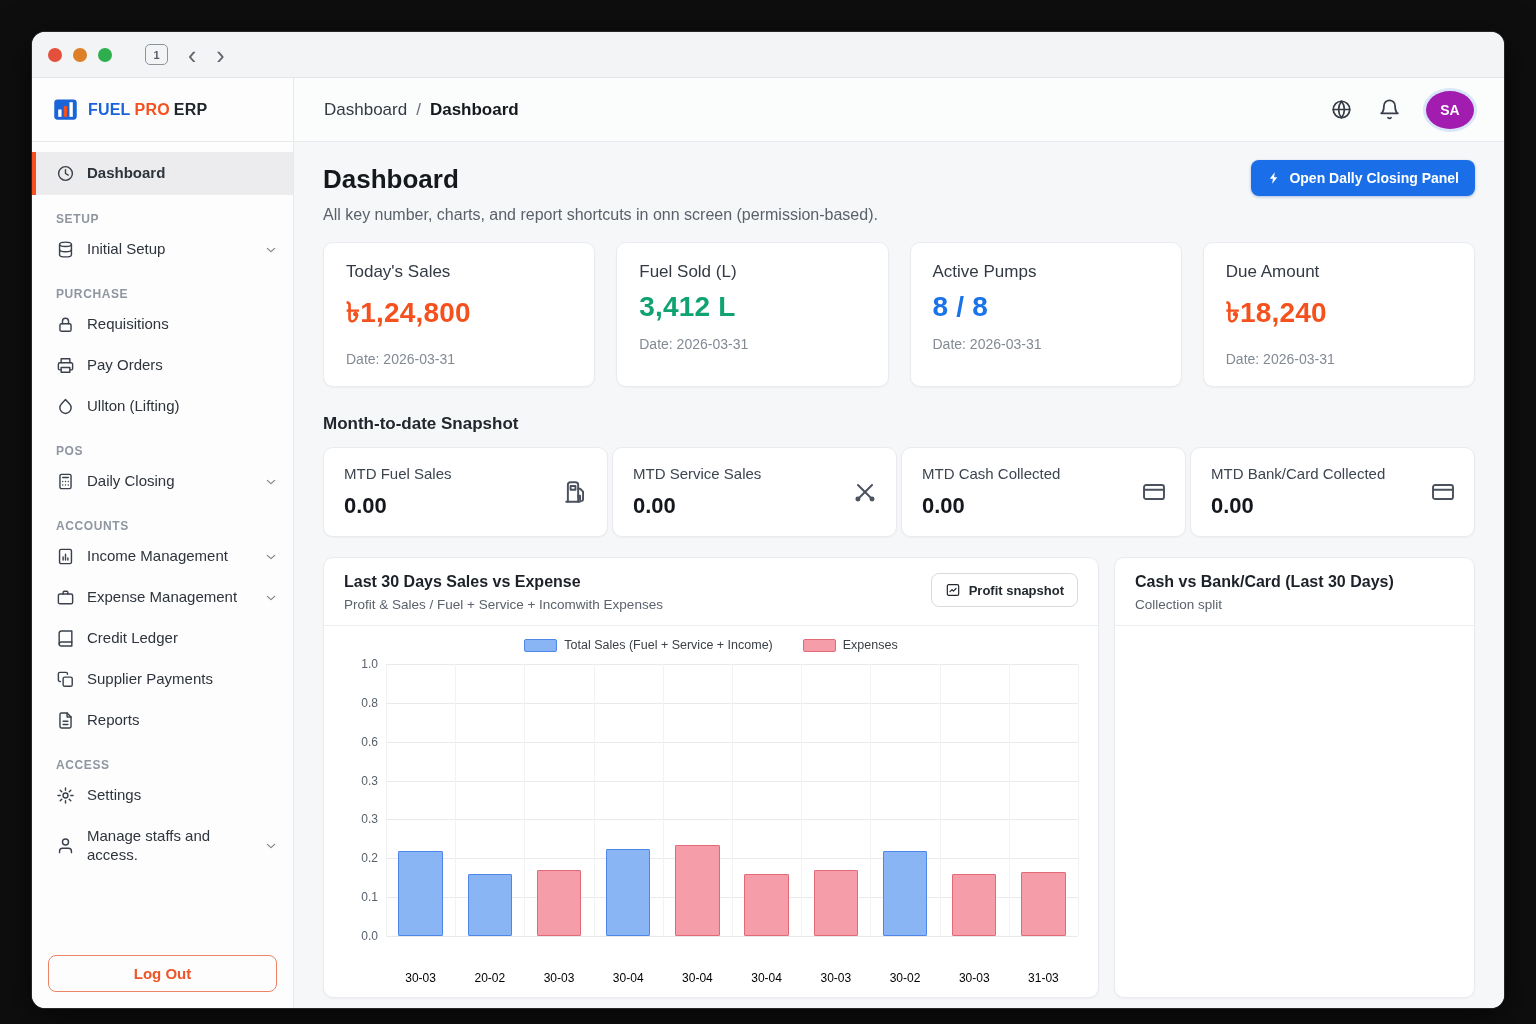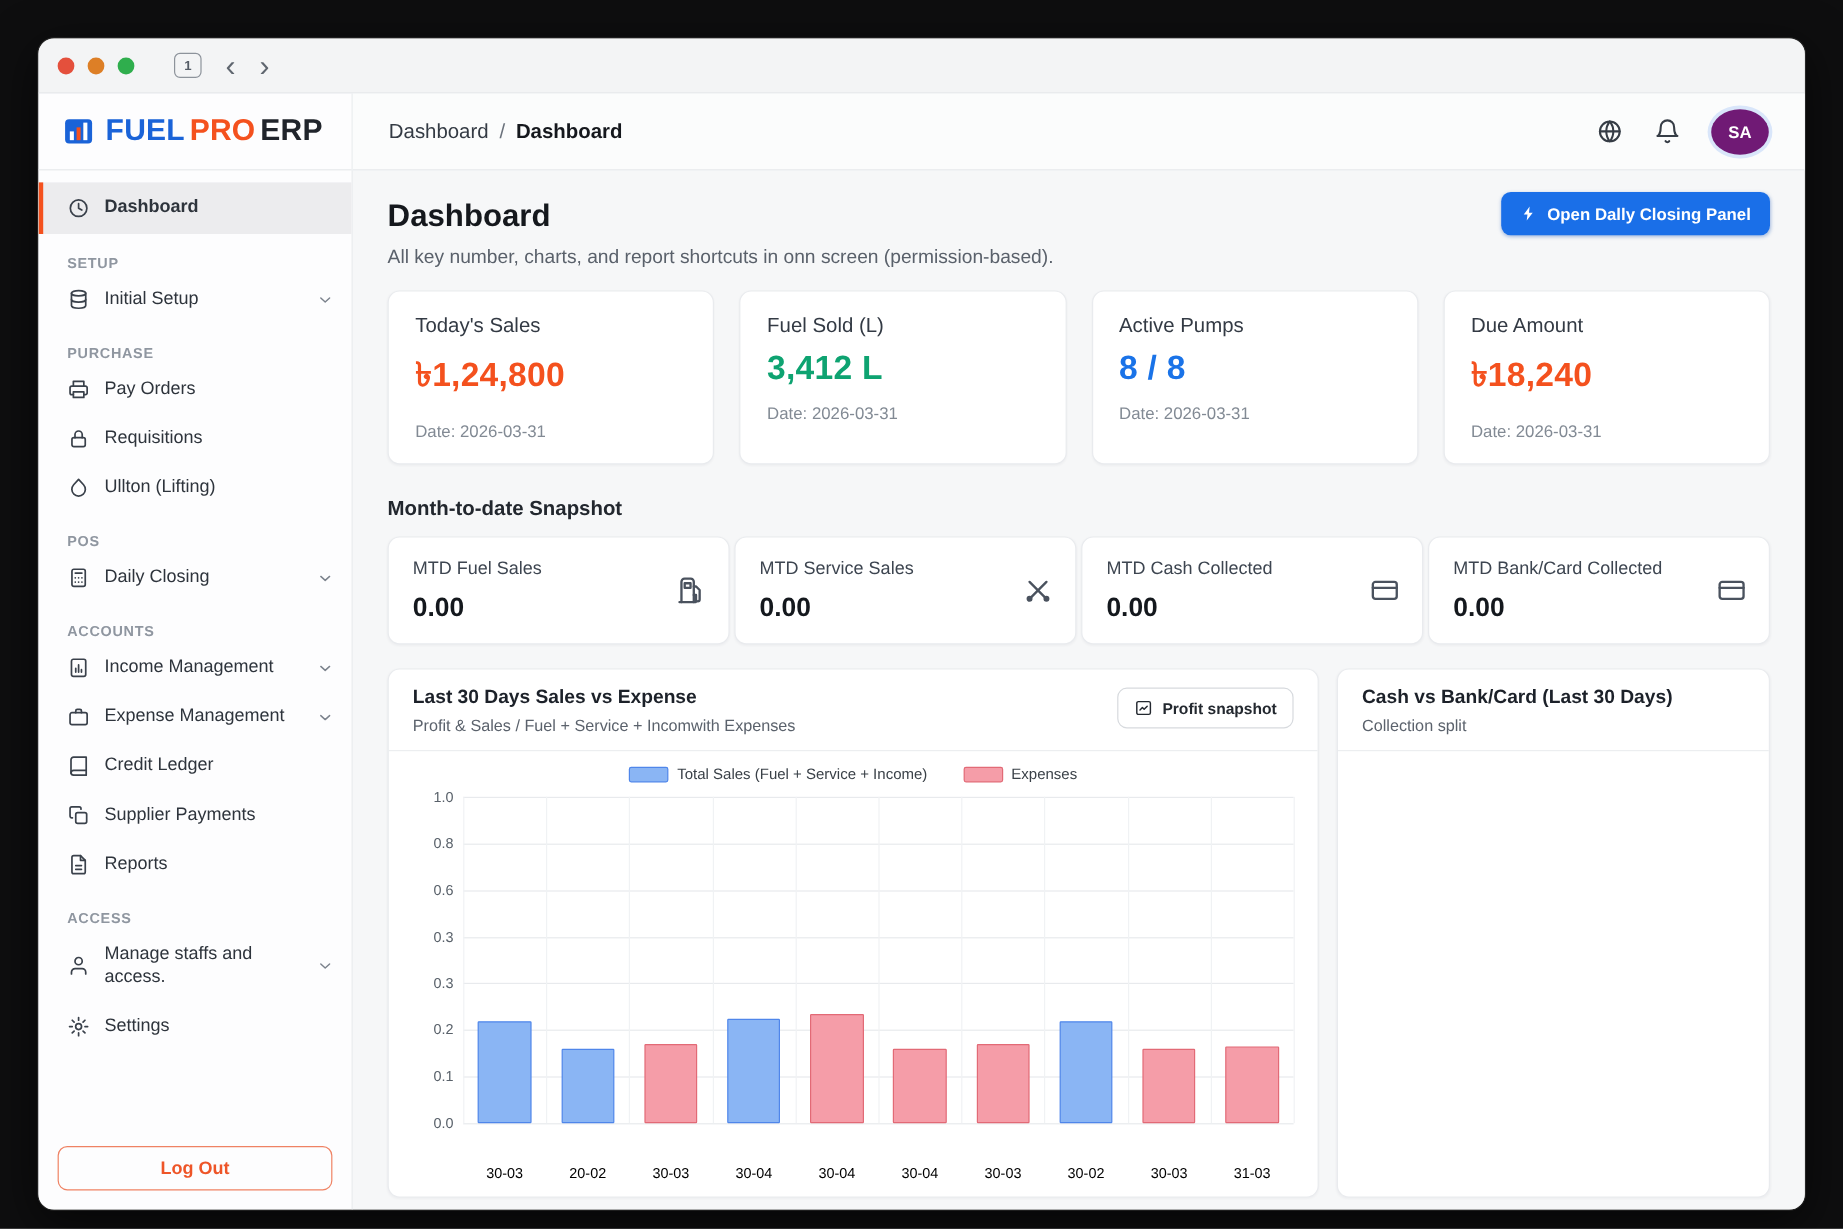--- a/index.html
+++ b/index.html
@@ -31,7 +31,7 @@
   .logo { height:64px; flex:0 0 auto; border-bottom:1px solid #e7e9ec; display:flex; align-items:center;
     padding:0 20px; gap:9px; }
   .logo-mark svg{ width:27px; height:27px; display:block; }
-  .logo-text { font-size:25px; font-weight:800; letter-spacing:.2px; white-space:nowrap;}
+  .logo-text { font-size:16px; font-weight:800; letter-spacing:.2px; white-space:nowrap;}
   .b1{color:#1a63d8} .b2{color:#f4511e; margin-left:4px;} .b3{color:#20242b; margin-left:4px;}
   .nav { flex:1; padding-top:10px; overflow:hidden; }
   .nav-item { position:relative; display:flex; align-items:center; gap:12px;

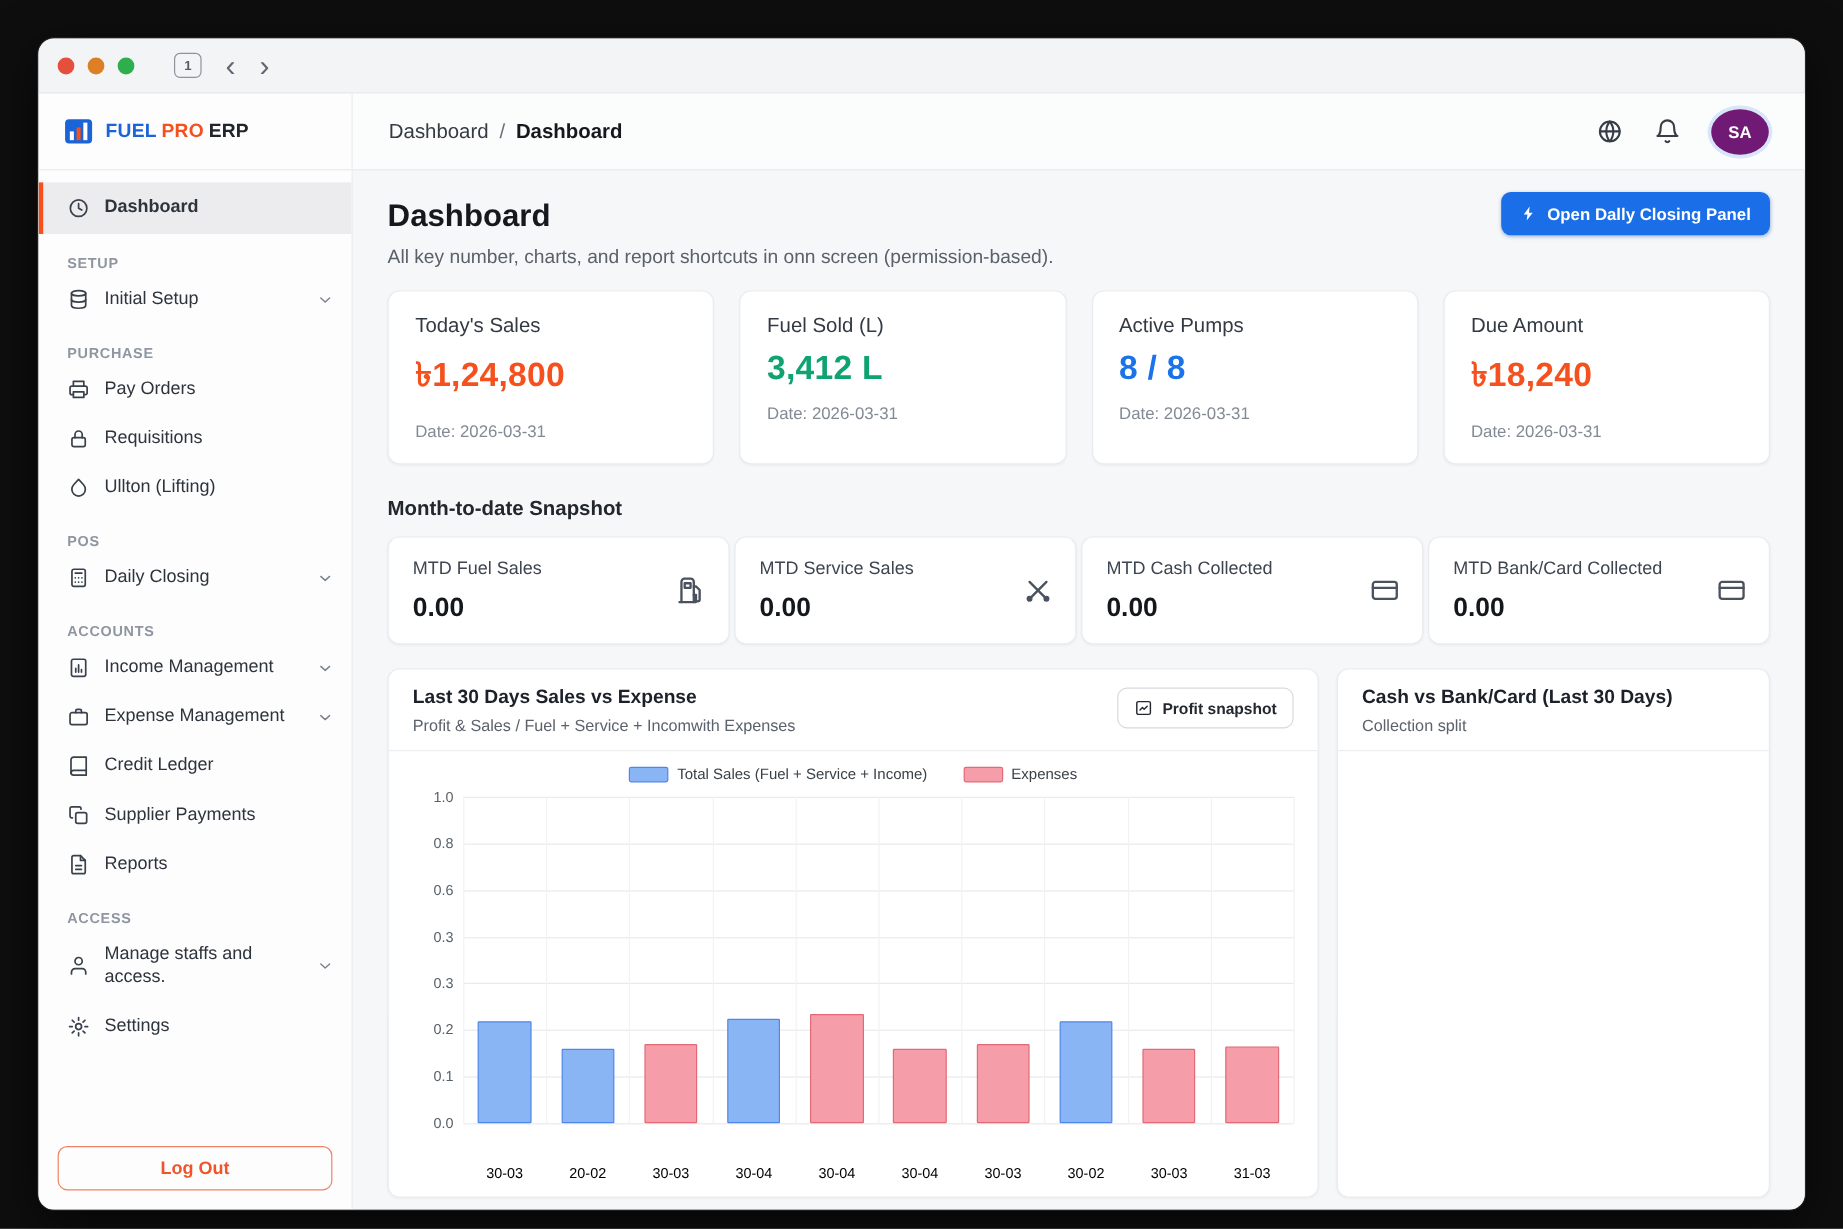--- a/index.html
+++ b/index.html
@@ -56,7 +56,7 @@
   .top-actions { display:flex; align-items:center; gap:25px; }
   .icon-btn { width:23px; height:23px; color:#363d46; cursor:pointer; }
   .icon-btn svg { width:100%; height:100%; display:block; }
-  .avatar { width:48px; height:38px; border-radius:50%; background:#701a75; color:#fff; font-size:14px;
+  .avatar { width:48px; height:38px; border-radius:50%; background:#a21caf; color:#fff; font-size:14px;
     font-weight:700; display:flex; align-items:center; justify-content:center; cursor:pointer;
     box-shadow:0 0 0 3px #d9e6fa; }
   .content { flex:1; min-height:0; padding:18px 29px 10px; display:flex; flex-direction:column; }

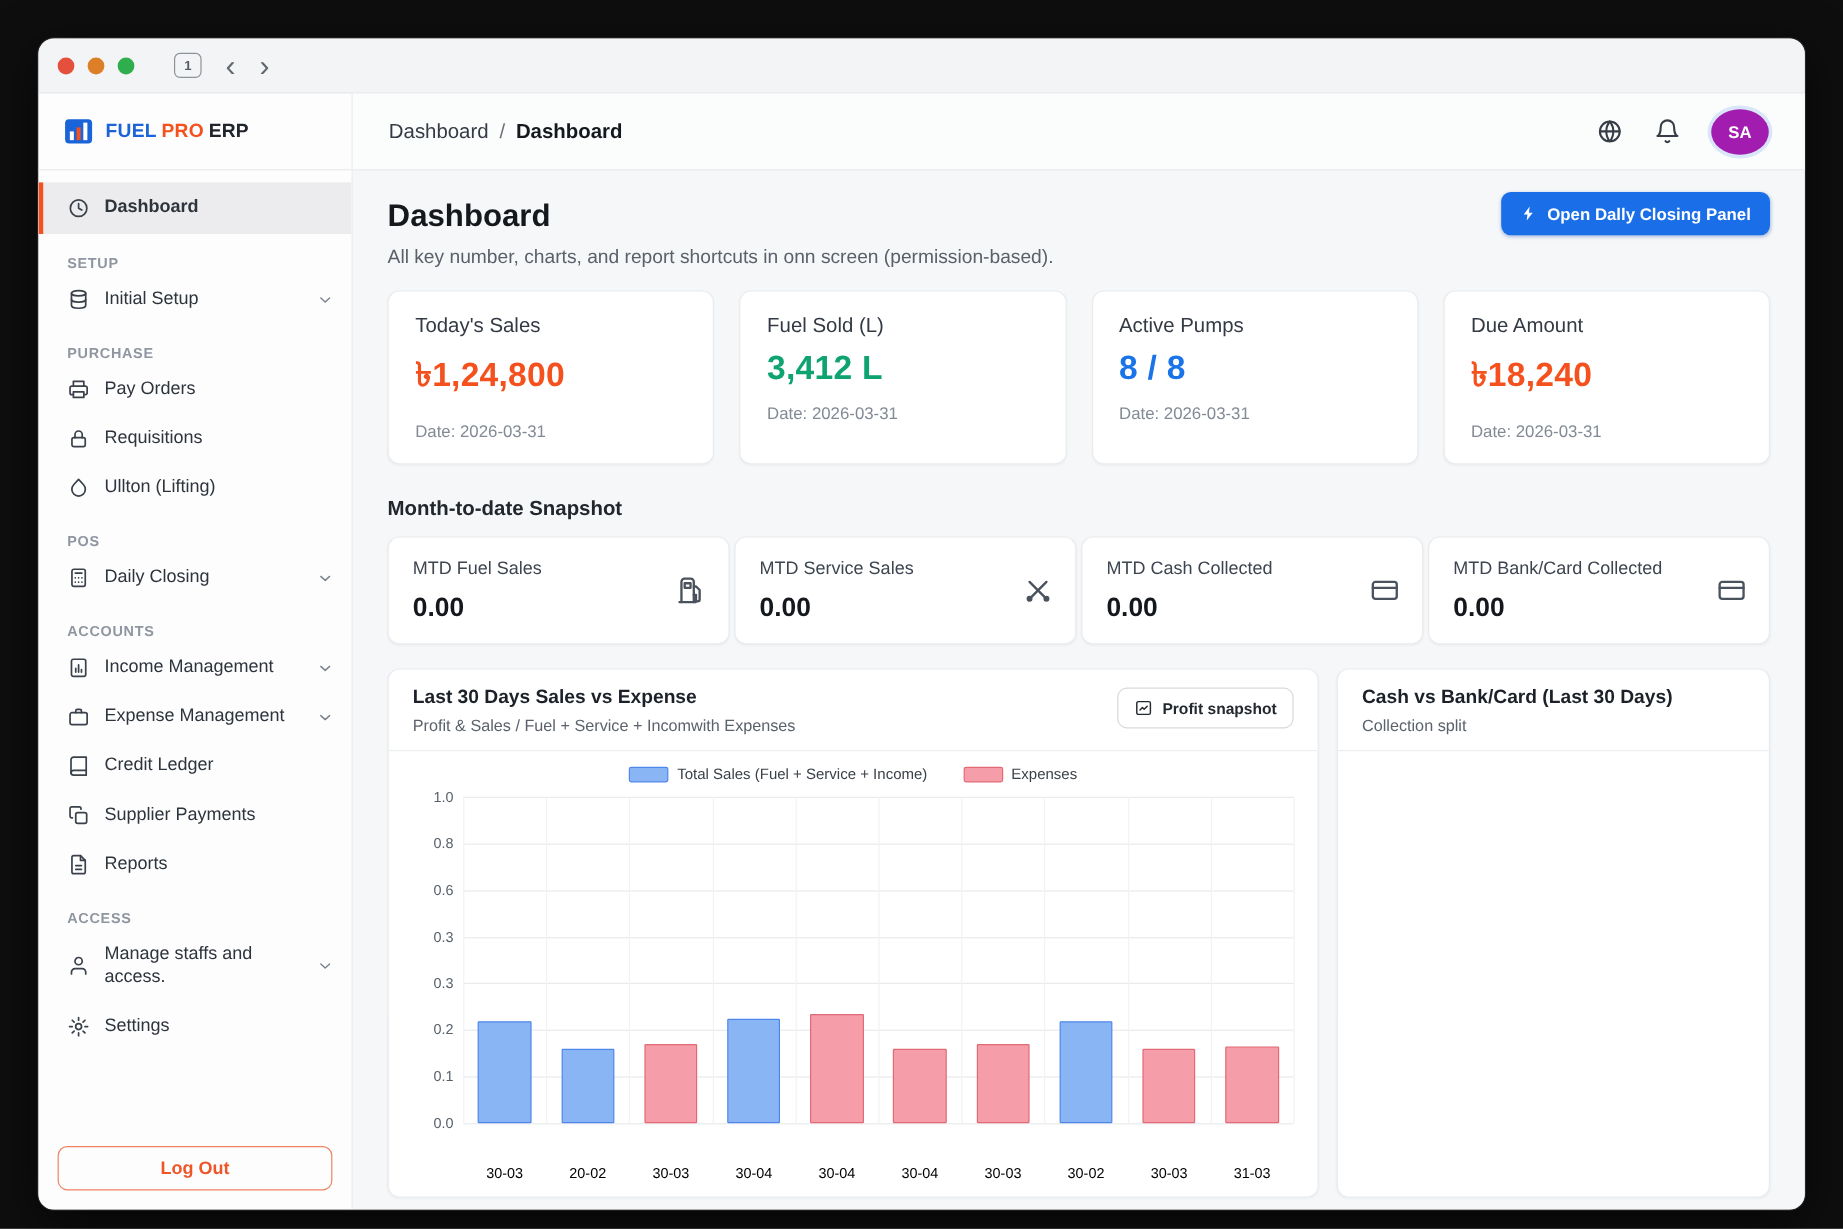--- a/index.html
+++ b/index.html
@@ -168,21 +168,21 @@
           <div class="nav-item">
             <span class="nav-icon">
               <svg viewBox="0 0 24 24" fill="none" stroke="currentColor" stroke-width="1.8" stroke-linecap="round" stroke-linejoin="round">
+                <rect x="5" y="11" width="14" height="9.5" rx="2"></rect>
+                <path d="M8.2 11V7.8a3.8 3.8 0 0 1 7.6 0V11"></path>
+              </svg>
+            </span>
+            <span class="nav-label">Requisitions</span>
+          </div>
+          <div class="nav-item">
+            <span class="nav-icon">
+              <svg viewBox="0 0 24 24" fill="none" stroke="currentColor" stroke-width="1.8" stroke-linecap="round" stroke-linejoin="round">
                 <path d="M6.5 8.5v-5h11v5"></path>
                 <path d="M6.5 17.5H4.8A1.8 1.8 0 0 1 3 15.7v-5.4a1.8 1.8 0 0 1 1.8-1.8h14.4A1.8 1.8 0 0 1 21 10.3v5.4a1.8 1.8 0 0 1-1.8 1.8h-1.7"></path>
                 <rect x="6.5" y="14.5" width="11" height="6"></rect>
               </svg>
             </span>
             <span class="nav-label">Pay Orders</span>
-          </div>
-          <div class="nav-item">
-            <span class="nav-icon">
-              <svg viewBox="0 0 24 24" fill="none" stroke="currentColor" stroke-width="1.8" stroke-linecap="round" stroke-linejoin="round">
-                <rect x="5" y="11" width="14" height="9.5" rx="2"></rect>
-                <path d="M8.2 11V7.8a3.8 3.8 0 0 1 7.6 0V11"></path>
-              </svg>
-            </span>
-            <span class="nav-label">Requisitions</span>
           </div>
           <div class="nav-item">
             <span class="nav-icon">

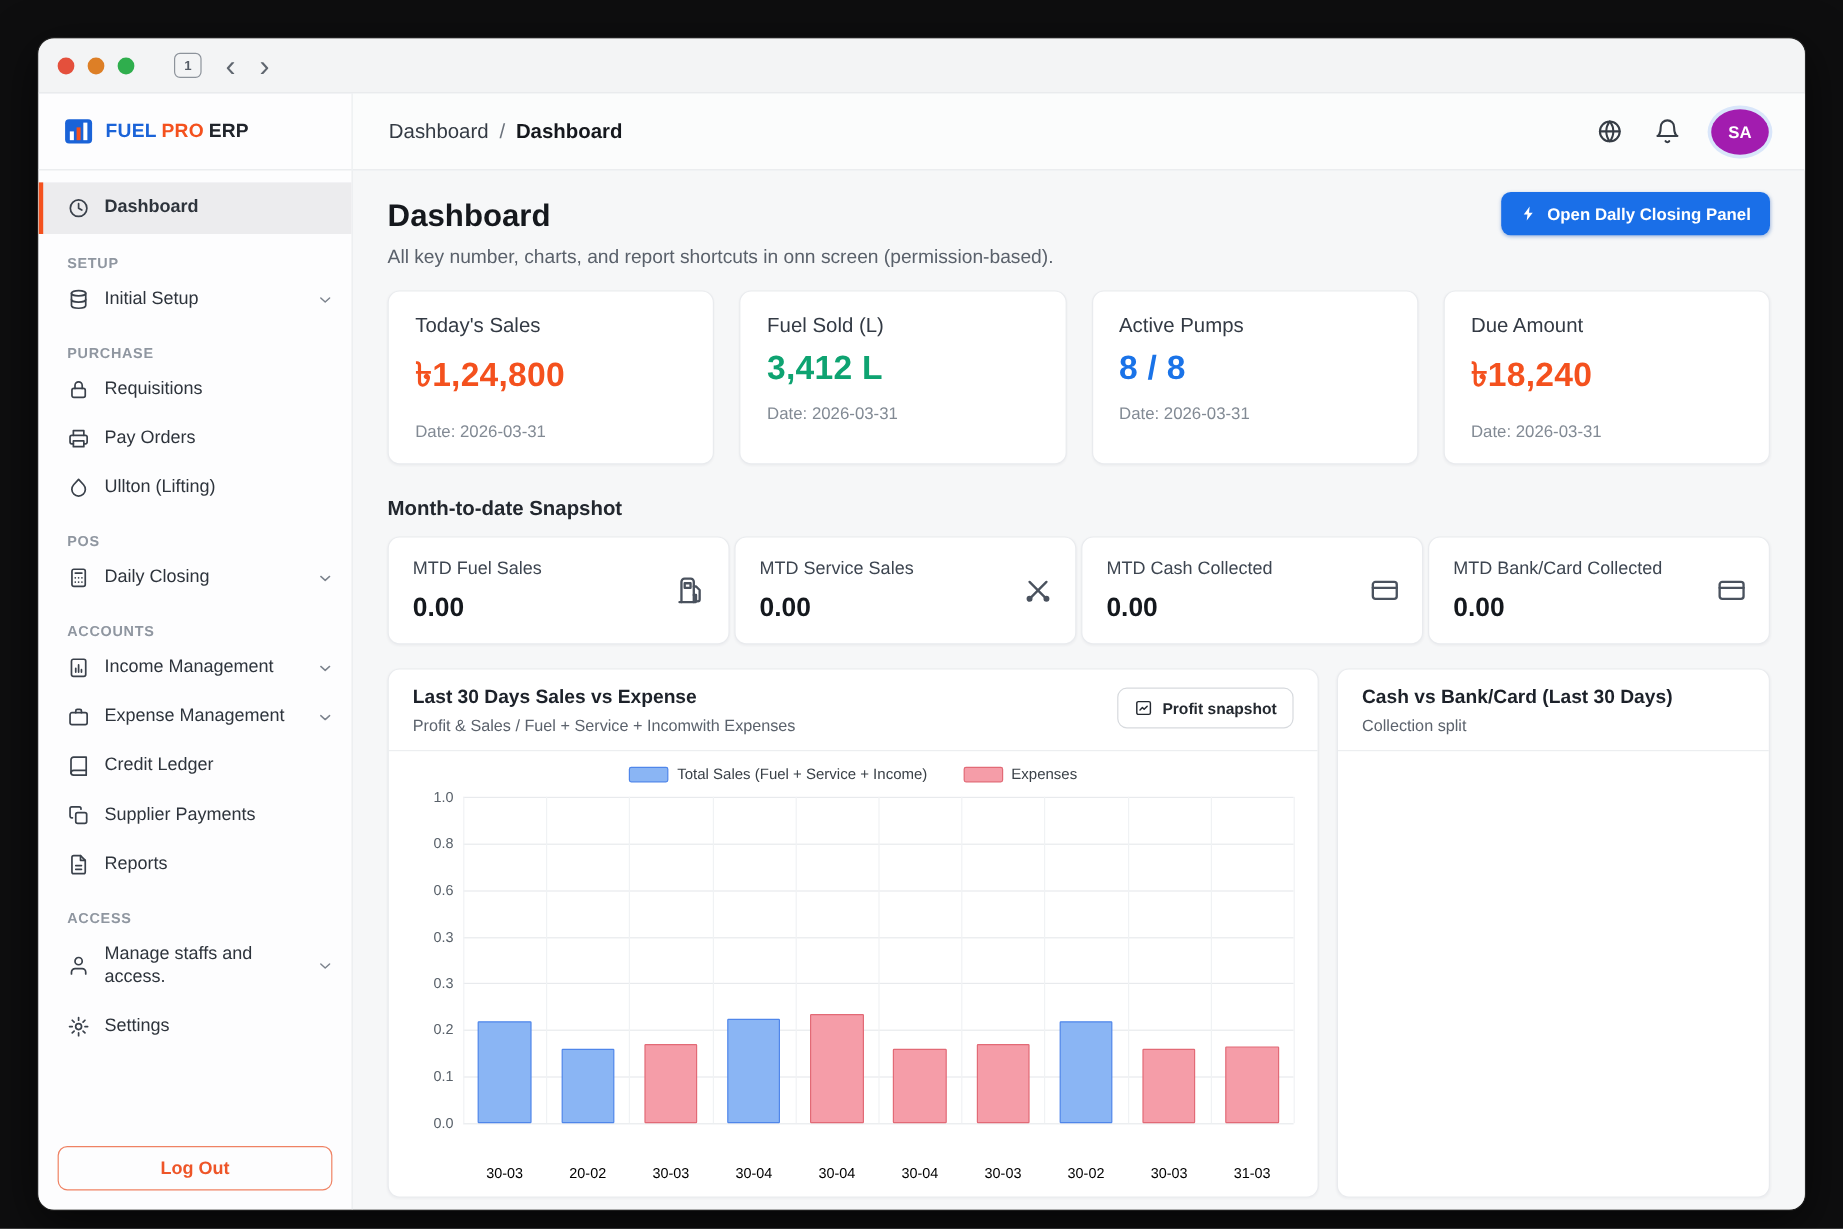--- a/index.html
+++ b/index.html
@@ -268,6 +268,15 @@
           <div class="nav-item">
             <span class="nav-icon">
               <svg viewBox="0 0 24 24" fill="none" stroke="currentColor" stroke-width="1.8" stroke-linecap="round" stroke-linejoin="round">
+                <circle cx="12" cy="12" r="3.1"></circle>
+                <path d="M12 2.5v2.8M12 18.7v2.8M2.5 12h2.8M18.7 12h2.8M5.3 5.3l2 2M16.7 16.7l2 2M18.7 5.3l-2 2M7.3 16.7l-2 2"></path>
+              </svg>
+            </span>
+            <span class="nav-label">Settings</span>
+          </div>
+          <div class="nav-item">
+            <span class="nav-icon">
+              <svg viewBox="0 0 24 24" fill="none" stroke="currentColor" stroke-width="1.8" stroke-linecap="round" stroke-linejoin="round">
                 <path d="M19.5 21v-1.8a3.8 3.8 0 0 0-3.8-3.8H8.3a3.8 3.8 0 0 0-3.8 3.8V21"></path>
                 <circle cx="12" cy="7.5" r="3.8"></circle>
               </svg>
@@ -278,15 +287,6 @@
                 <path d="M6.5 9.5l5.5 5 5.5-5"></path>
               </svg>
             </span>
-          </div>
-          <div class="nav-item">
-            <span class="nav-icon">
-              <svg viewBox="0 0 24 24" fill="none" stroke="currentColor" stroke-width="1.8" stroke-linecap="round" stroke-linejoin="round">
-                <circle cx="12" cy="12" r="3.1"></circle>
-                <path d="M12 2.5v2.8M12 18.7v2.8M2.5 12h2.8M18.7 12h2.8M5.3 5.3l2 2M16.7 16.7l2 2M18.7 5.3l-2 2M7.3 16.7l-2 2"></path>
-              </svg>
-            </span>
-            <span class="nav-label">Settings</span>
           </div>
         </nav>
       <div class="logout-wrap">

